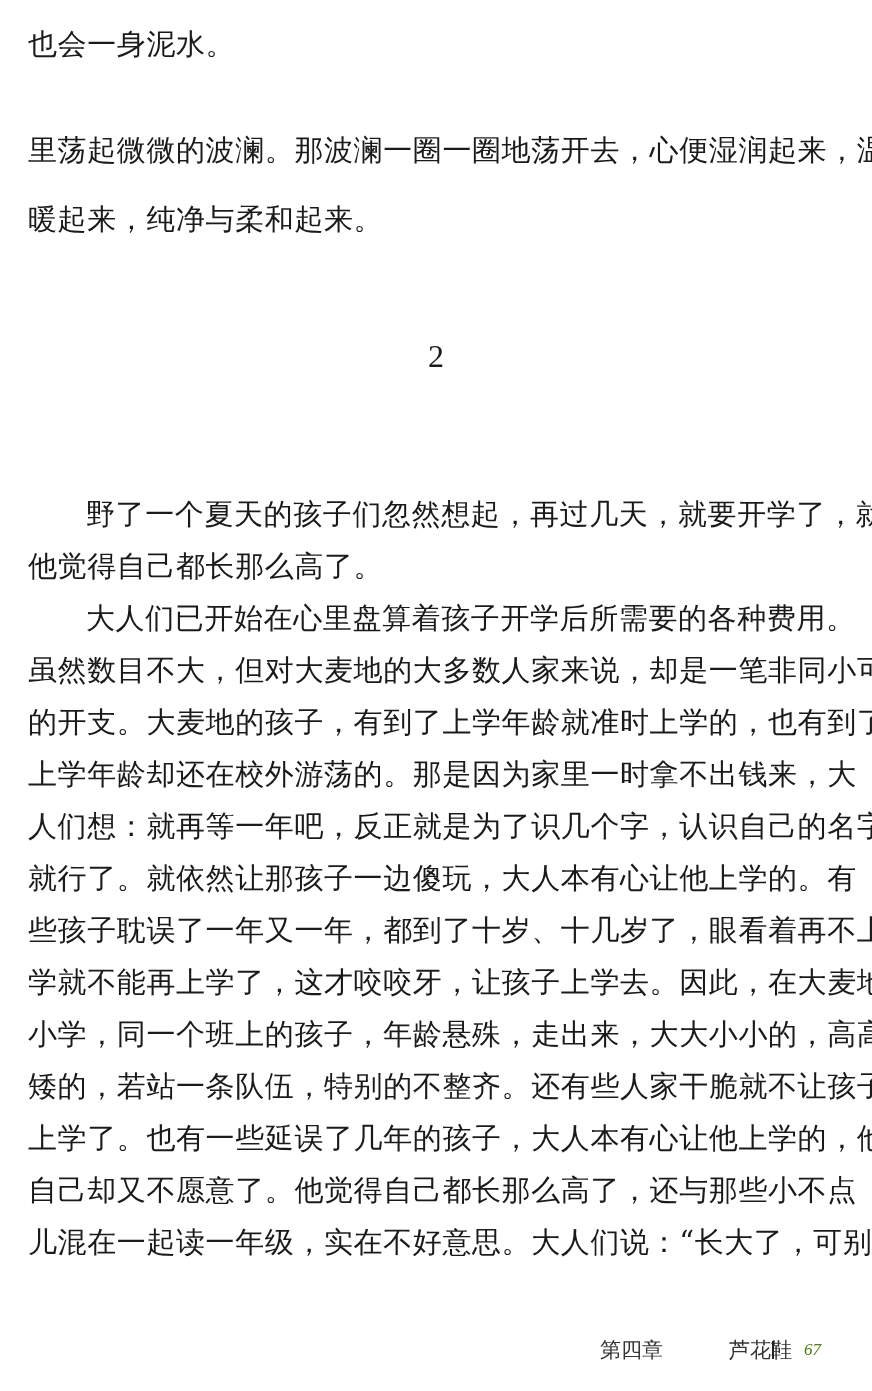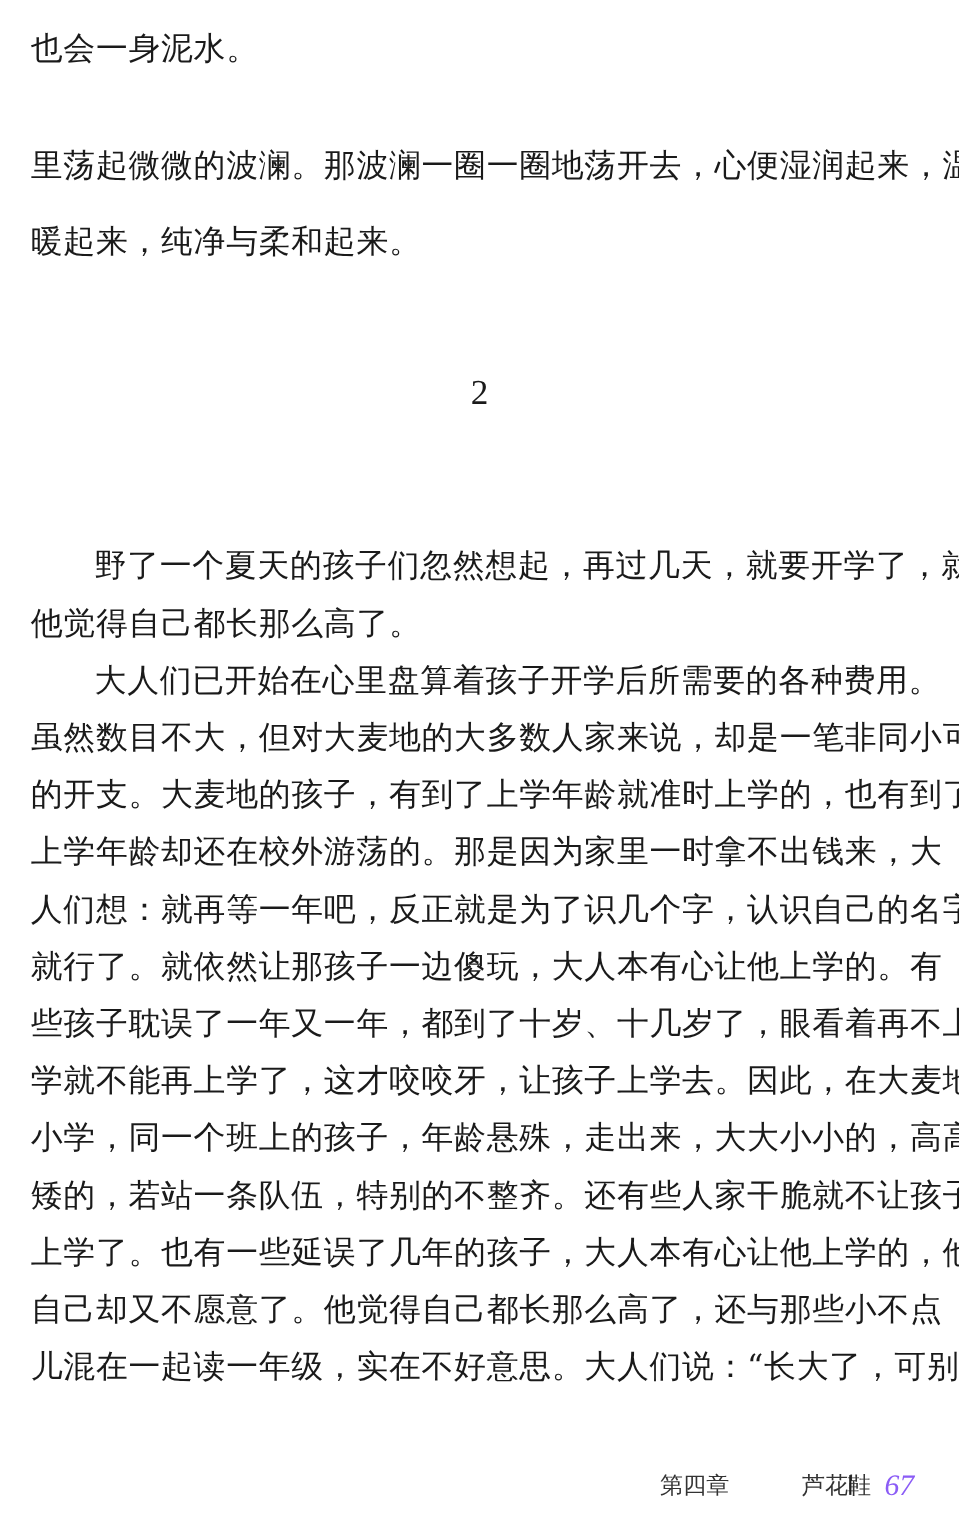--- a/index.html
+++ b/index.html
@@ -18,7 +18,7 @@
   .footer .title { position: absolute; left: 88px; margin-left: 41px; }
   .footer .sep { position: absolute; left: 172px; top: 9px; width: 2px; height: 18px; background: #222; }
   .footer .pagenum { position: absolute; left: 204px; font-family: "Liberation Serif", "DejaVu Serif", serif;
-                     font-style: italic; font-size: 27px; color: #8b5cf6; }
+                     font-style: italic; font-size: 17px; color: #4d7c0f; }
 </style>
 </head>
 <body>

